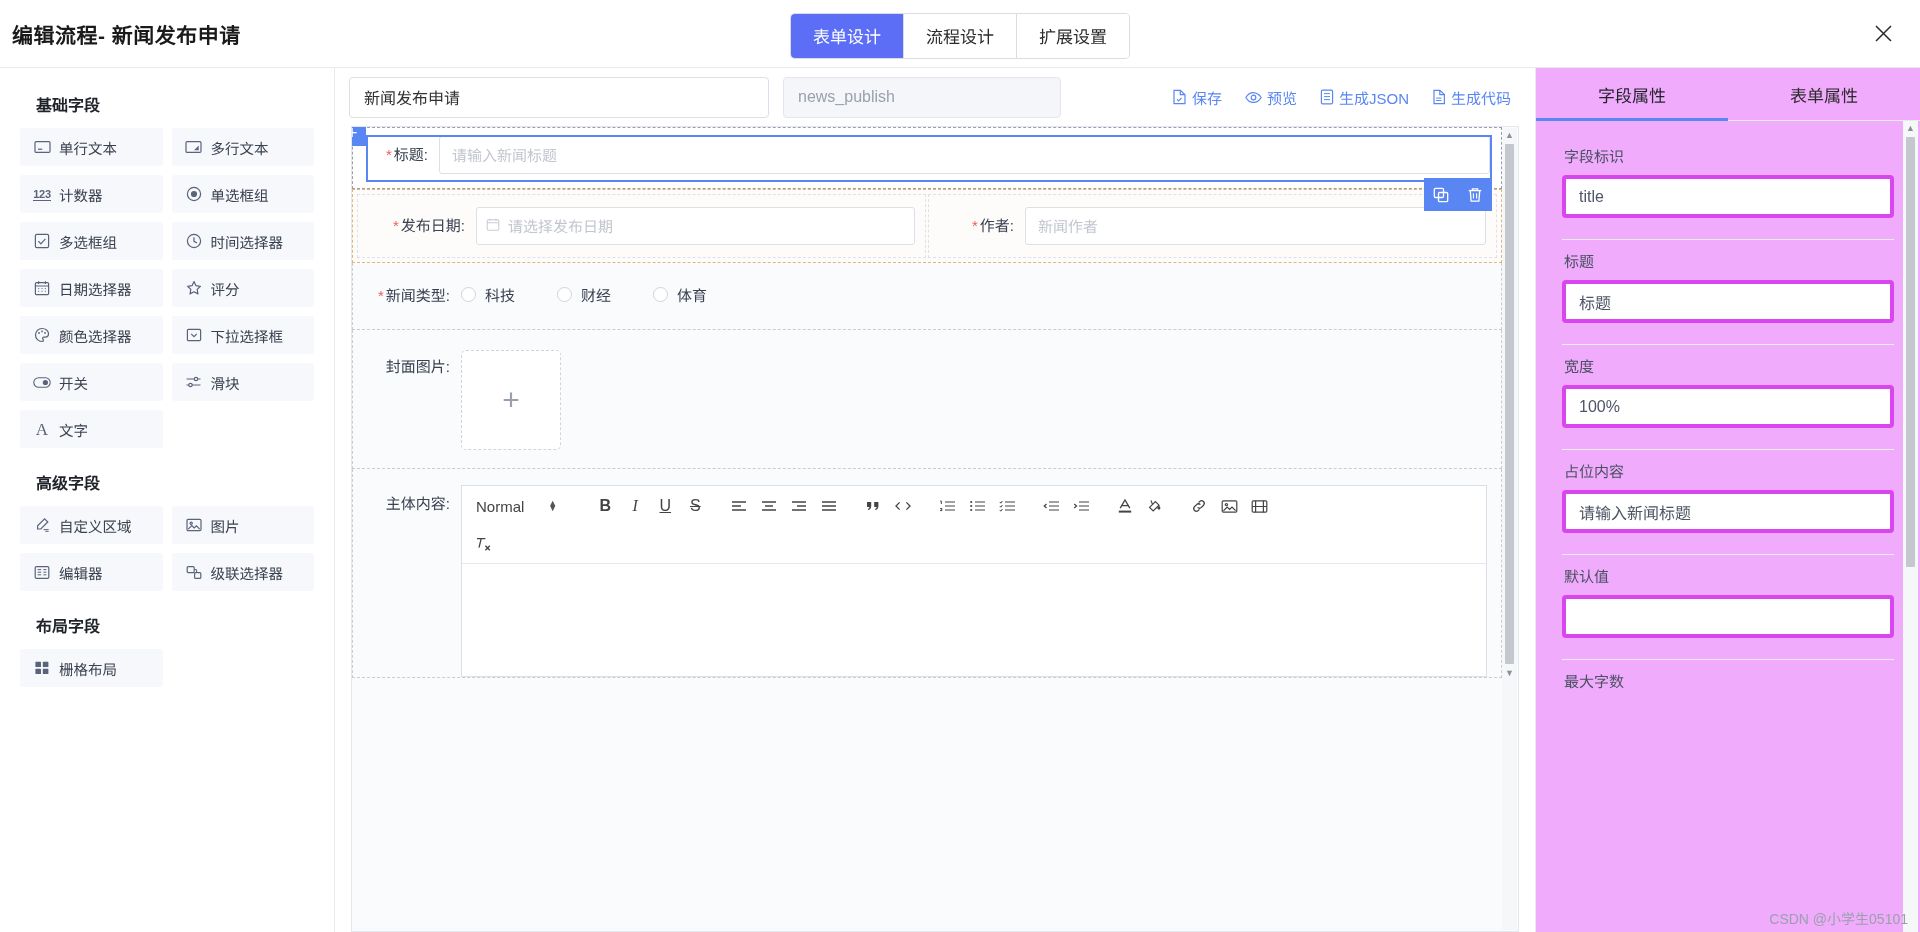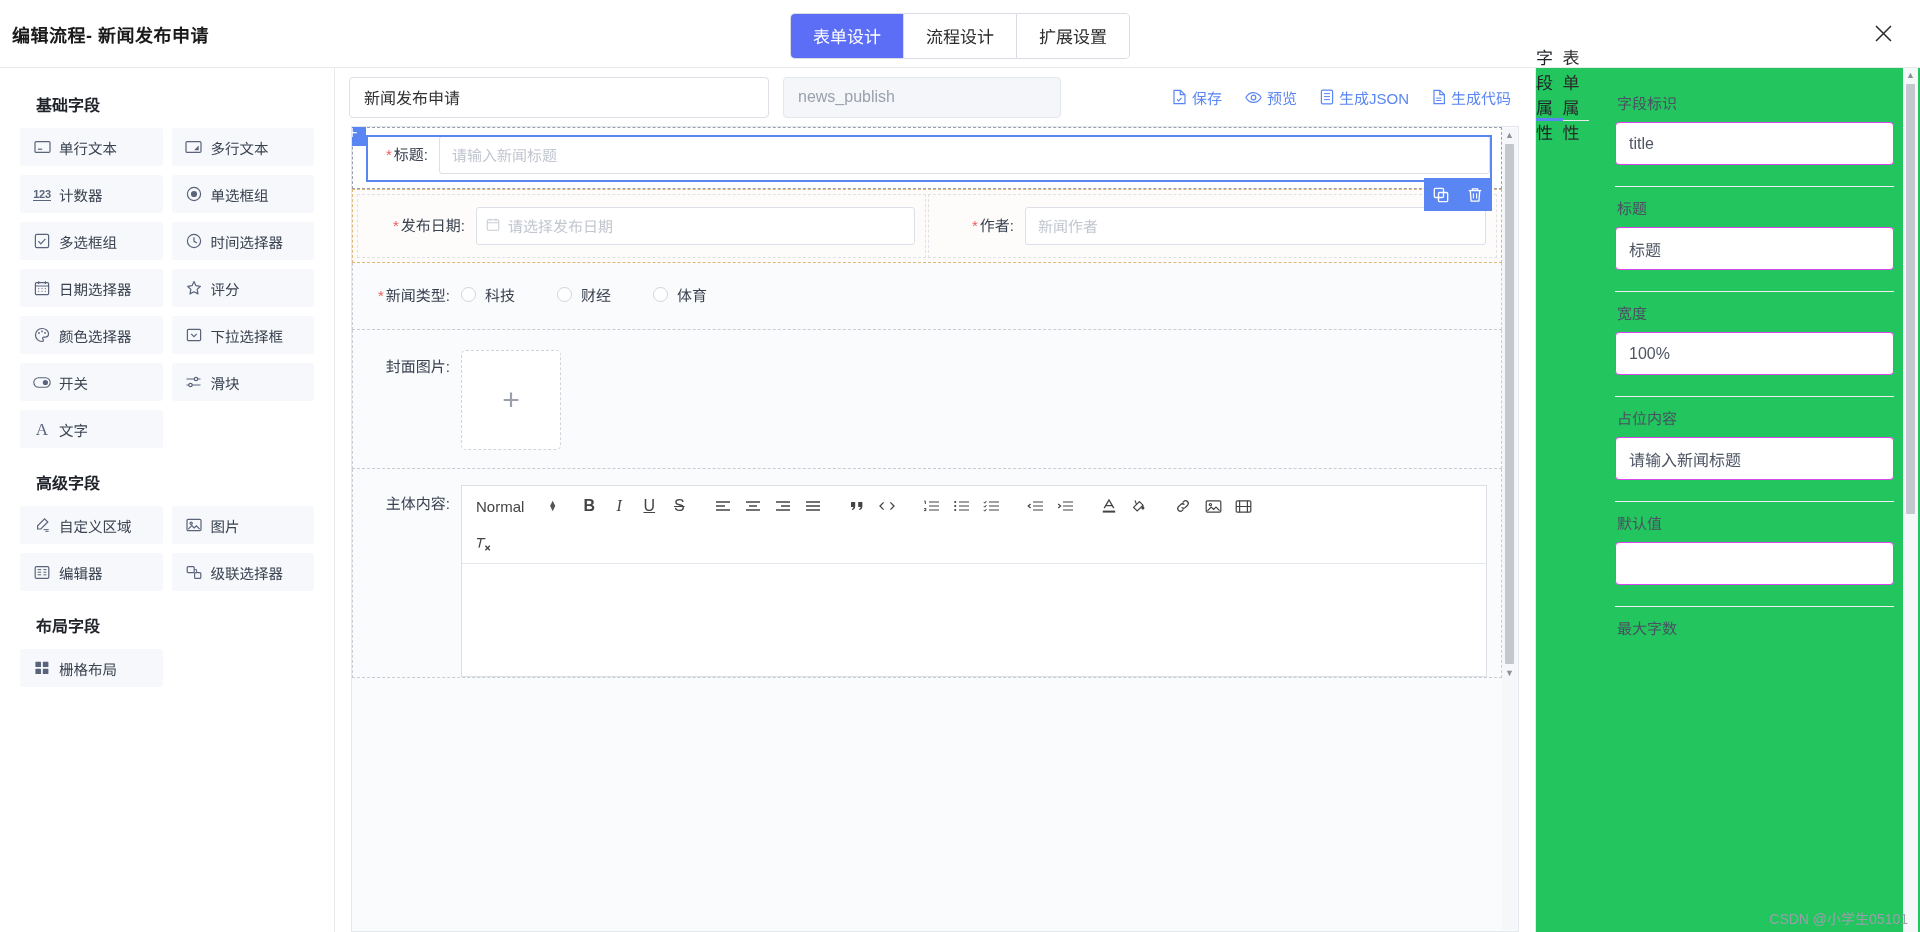--- a/index.html
+++ b/index.html
@@ -26,7 +26,7 @@
     position: absolute;
     left: 12px; top: 50%;
     transform: translateY(-50%);
-    font-size: 18px;
+    font-size: 21px;
     font-weight: 700;
     color: #1a1a1a;
     letter-spacing: .5px;

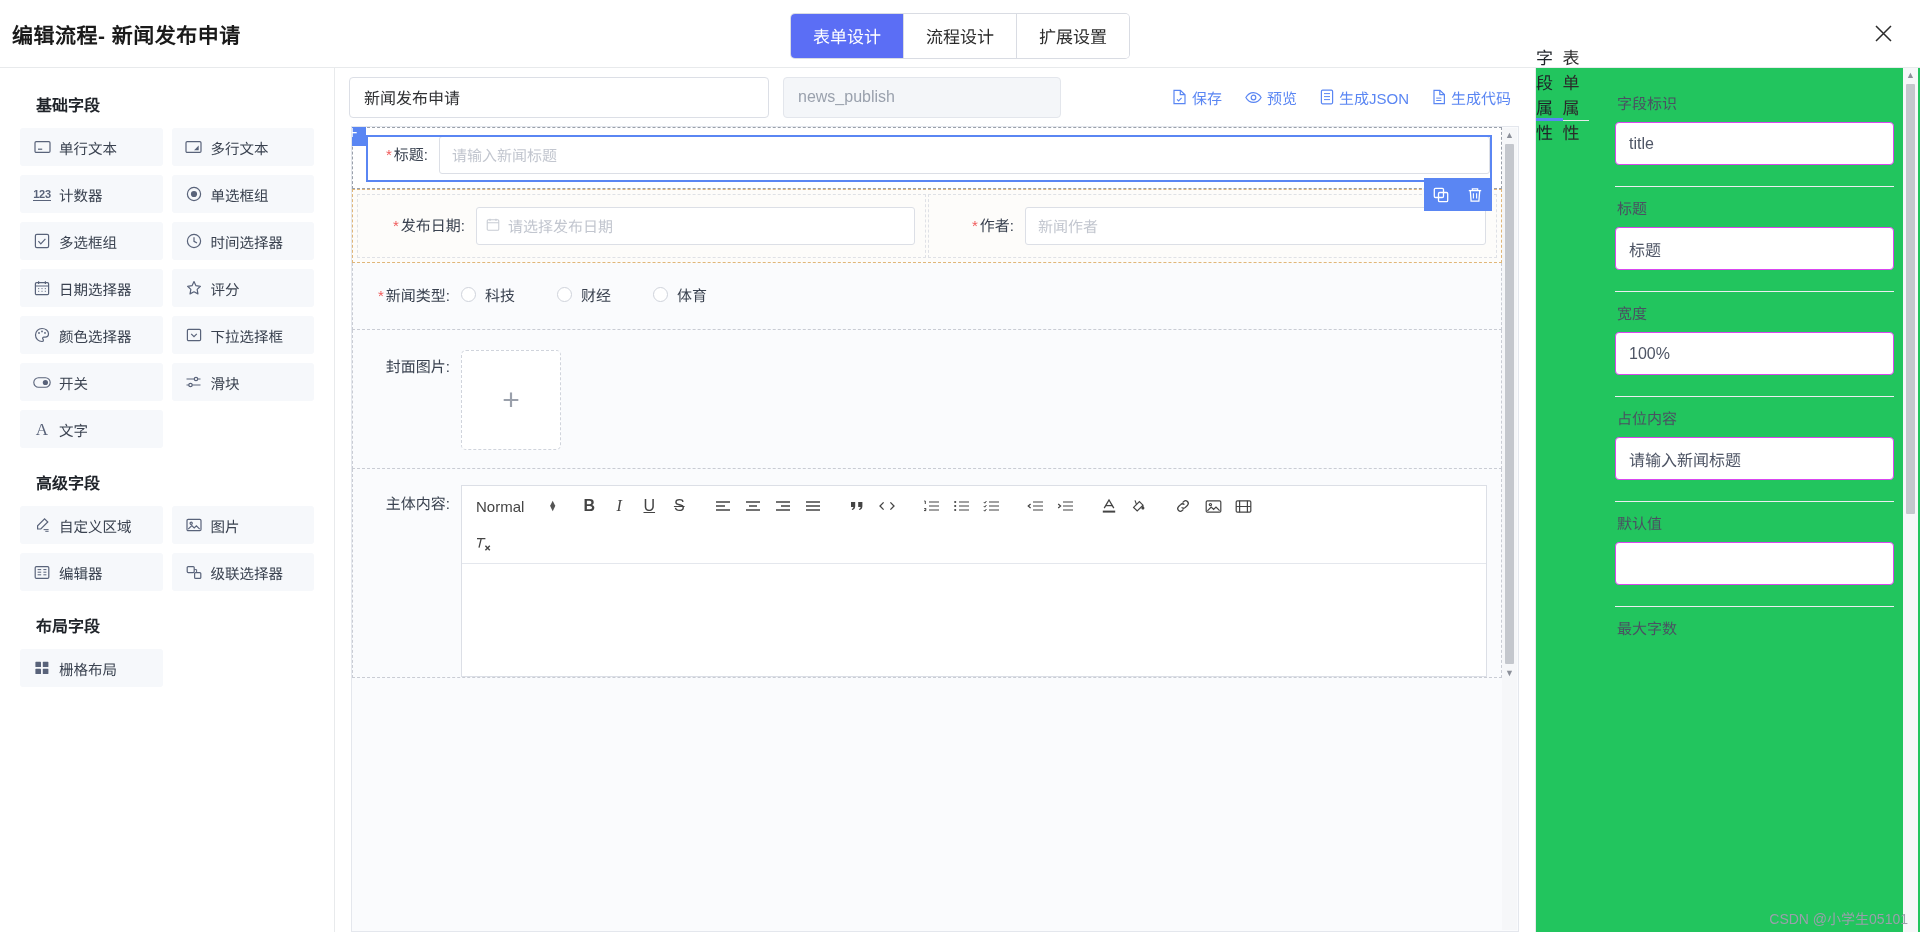--- a/index.html
+++ b/index.html
@@ -403,10 +403,10 @@
   #props {
     width: 385px;
     flex: 0 0 385px;
-    background: #22c55e;
+    background: #f0abfc;
     border-left: 1px solid #e8eaec;
     display: flex;
-    flex-direction: row;
+    flex-direction: column;
   }
   #props-tabs {
     display: flex;

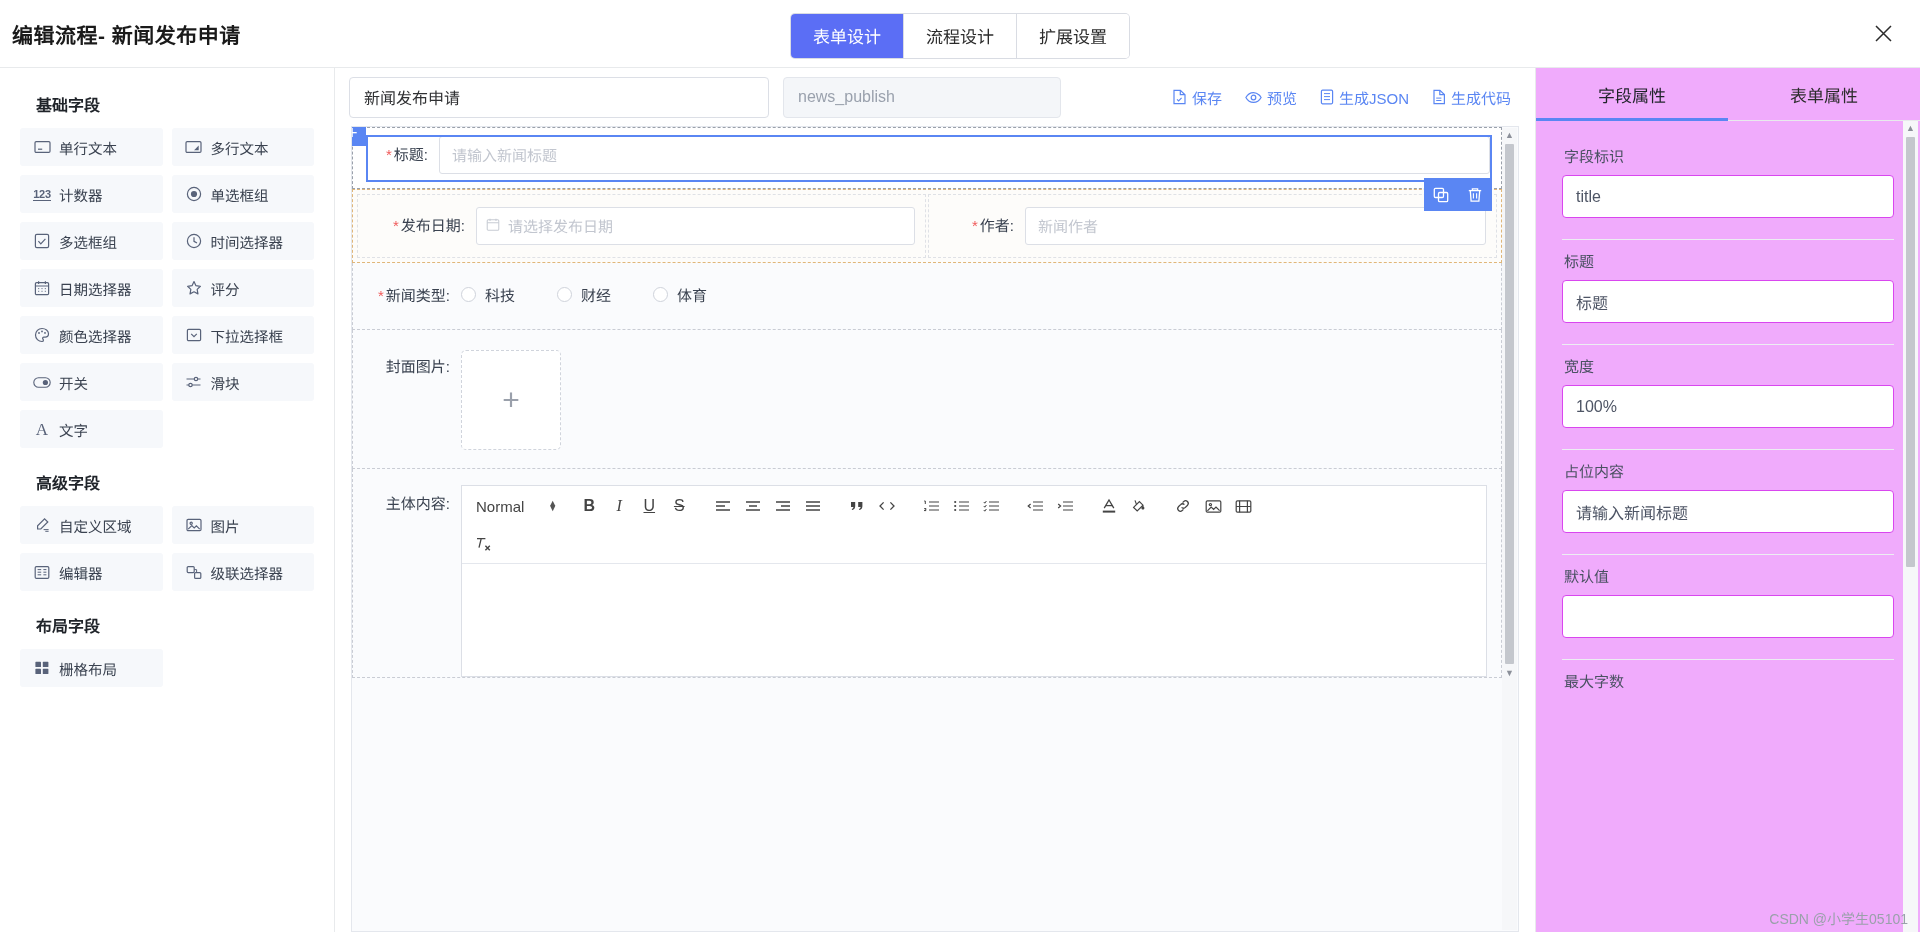--- a/index.html
+++ b/index.html
@@ -445,7 +445,7 @@
   .prop-input {
     width: 100%;
     height: 43px;
-    border: 1px solid #d946ef;
+    border: 4px solid #d946ef;
     border-radius: 4px;
     padding: 0 13px;
     font-size: 16px;

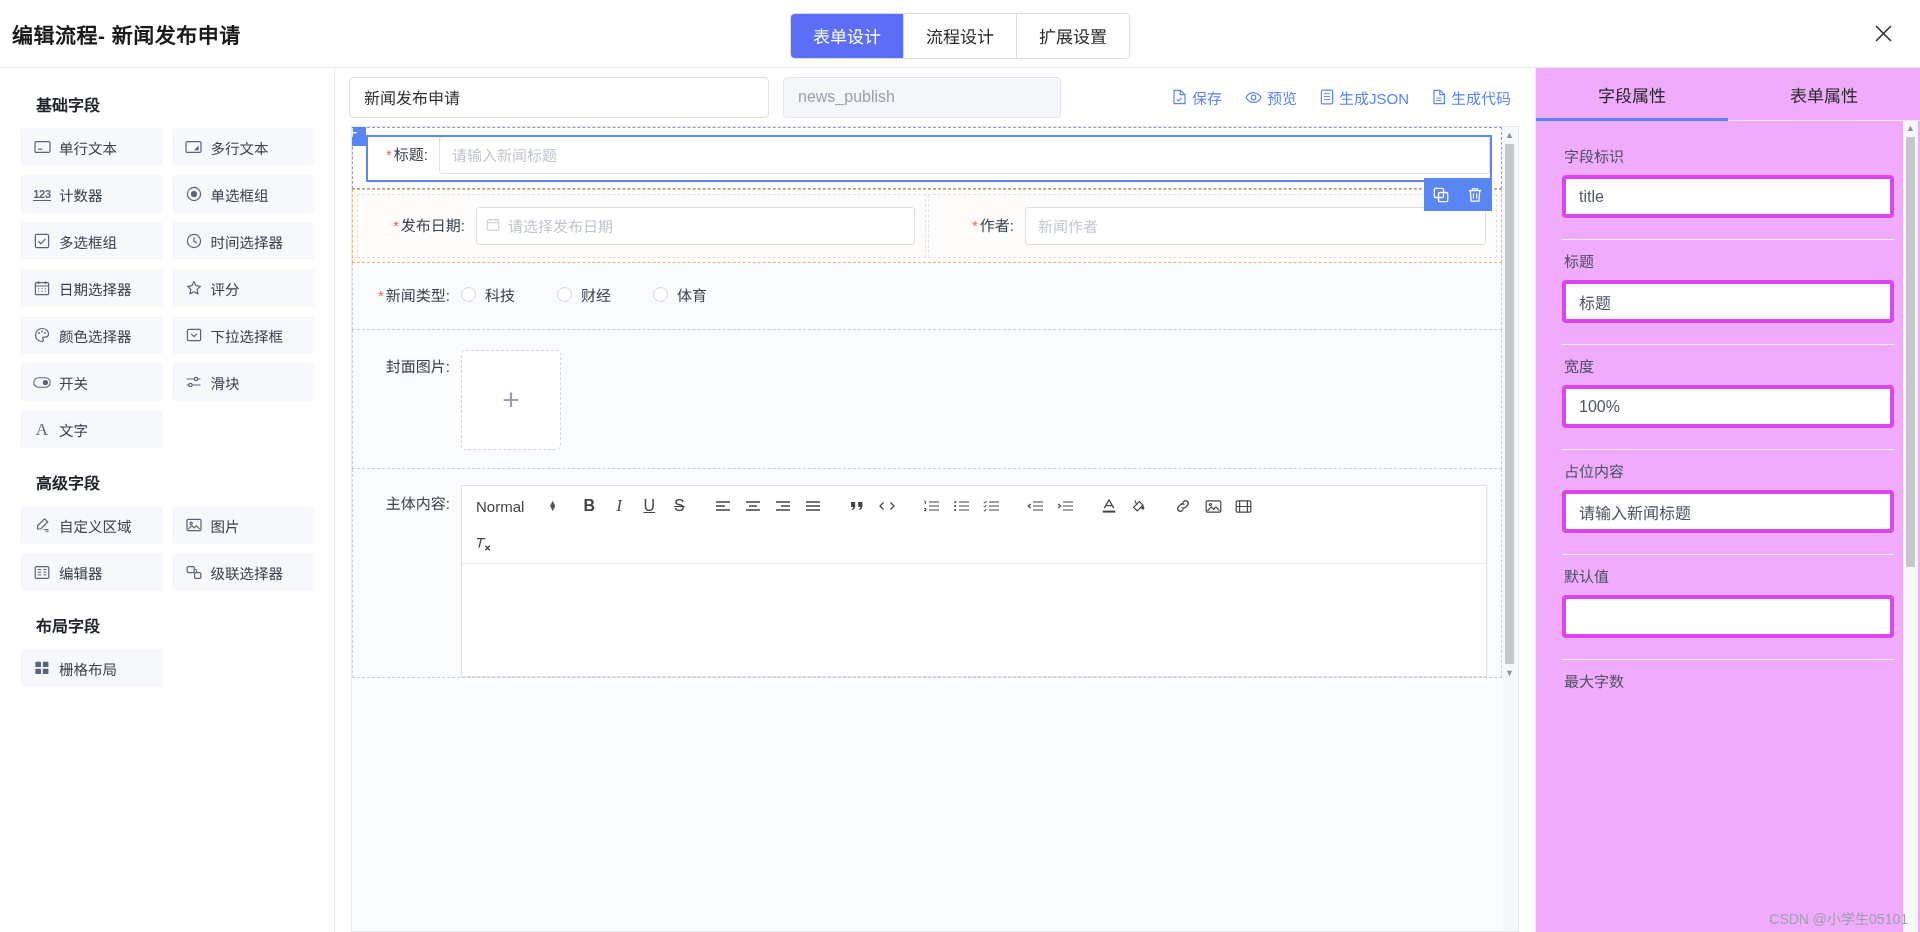--- a/index.html
+++ b/index.html
@@ -372,7 +372,7 @@
     display: flex; align-items: center;
     height: 26px; padding: 0 4px 0 6px;
     font-size: 15px; color: #444; cursor: pointer;
-    margin-right: 0;
+    margin-right: 16px;
     gap: 24px;
   }
   .tb-updown { display:flex; flex-direction:column; line-height:5px; font-size:9px; color:#555;}

